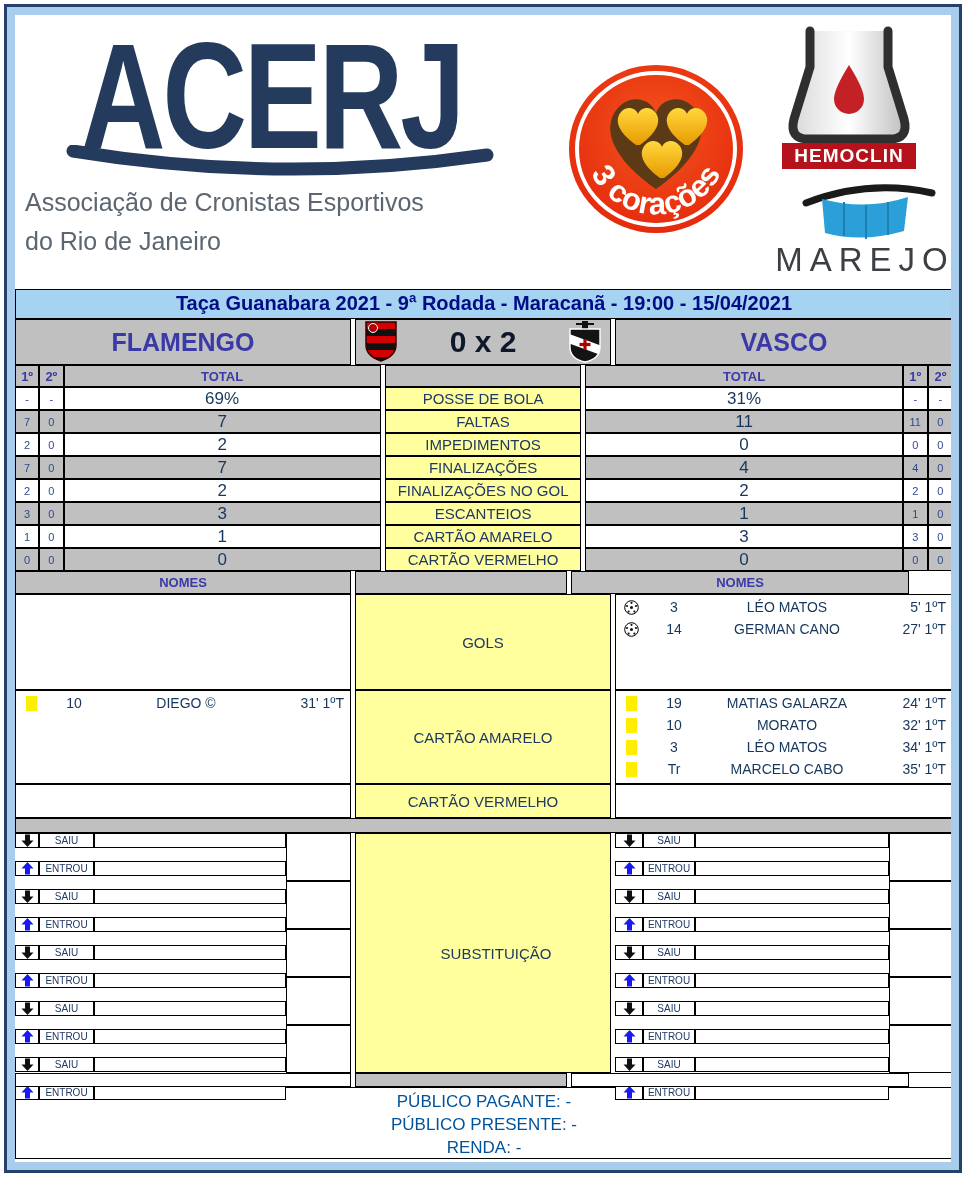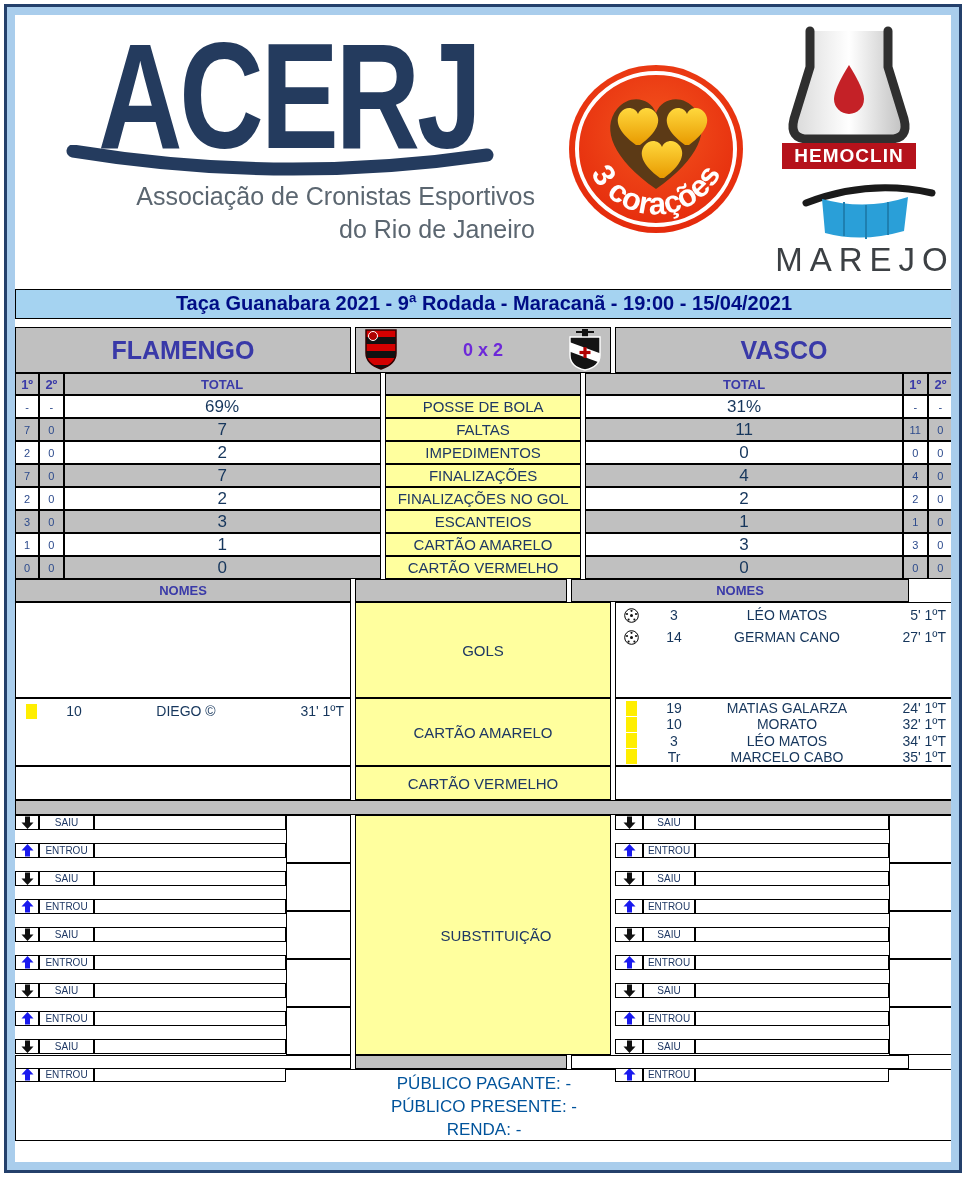--- a/index.html
+++ b/index.html
@@ -10,7 +10,7 @@
 
   
   .logo-header { position: relative; height: 272px; }
-  .acerj { position: absolute; left: 10px; top: 6px; width: 510px; text-align: right; }
+  .acerj { position: absolute; left: 10px; top: 6px; width: 510px; text-align: left; }
   .acerj-word { font-size: 150px; font-weight: bold; color: #243b5e; line-height: 1.0;
                 transform: scaleX(0.78); transform-origin: center; letter-spacing: -4px; }
   .acerj-swoosh { margin: -26px auto 0; display:block; }

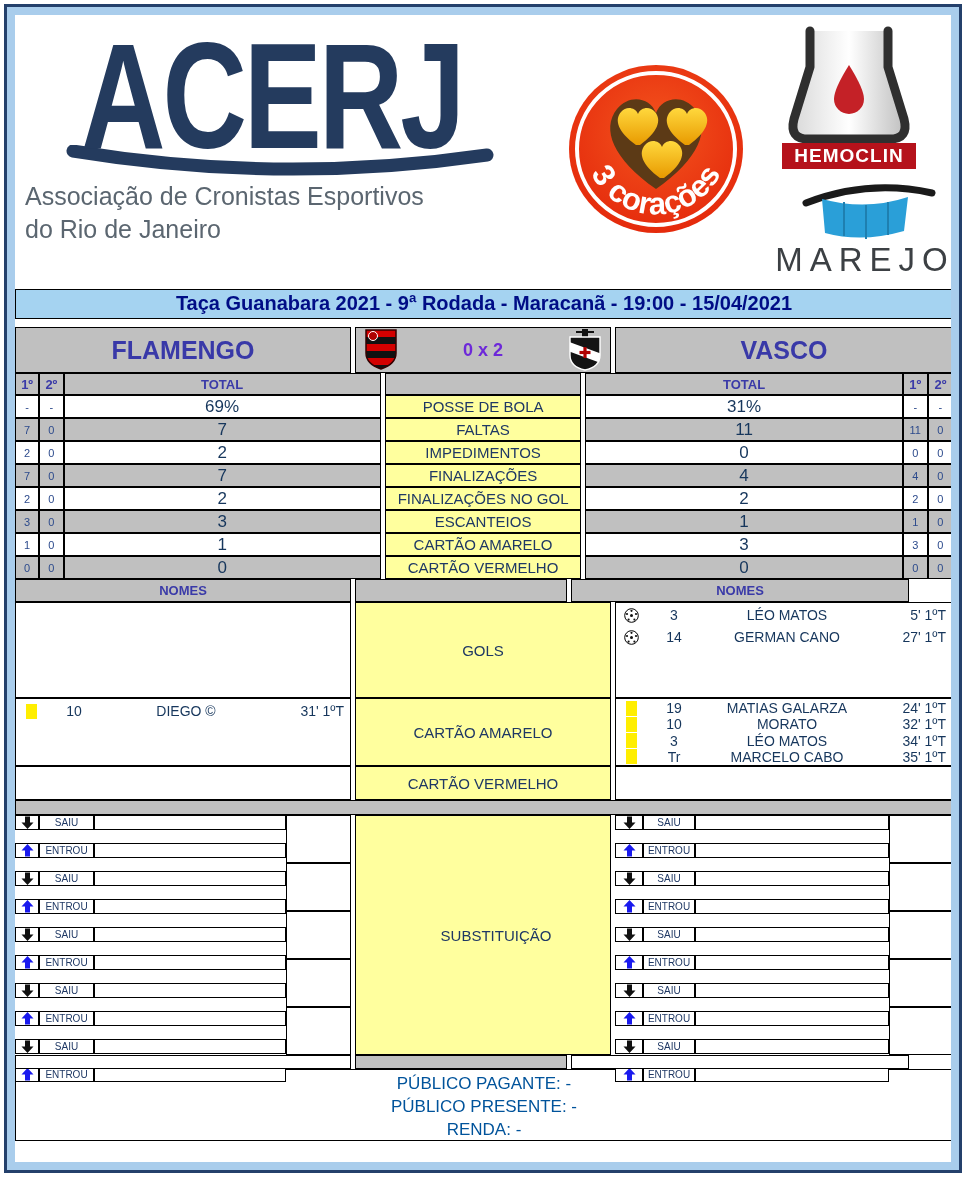--- a/index.html
+++ b/index.html
@@ -14,7 +14,7 @@
   .acerj-word { font-size: 150px; font-weight: bold; color: #243b5e; line-height: 1.0;
                 transform: scaleX(0.78); transform-origin: center; letter-spacing: -4px; }
   .acerj-swoosh { margin: -26px auto 0; display:block; }
-  .acerj-sub { font-size: 25px; color: #5b6670; line-height: 1.22; margin-top: 2px; }
+  .acerj-sub { font-size: 25px; color: #5b6670; line-height: 1.22; margin-top: 8px; }
   .badge3c { position: absolute; left: 552px; top: 48px; }
   .hemoclin { position: absolute; left: 765px; top: 10px; }
   .marejo { position: absolute; left: 752px; top: 164px; width: 196px; text-align: center; }

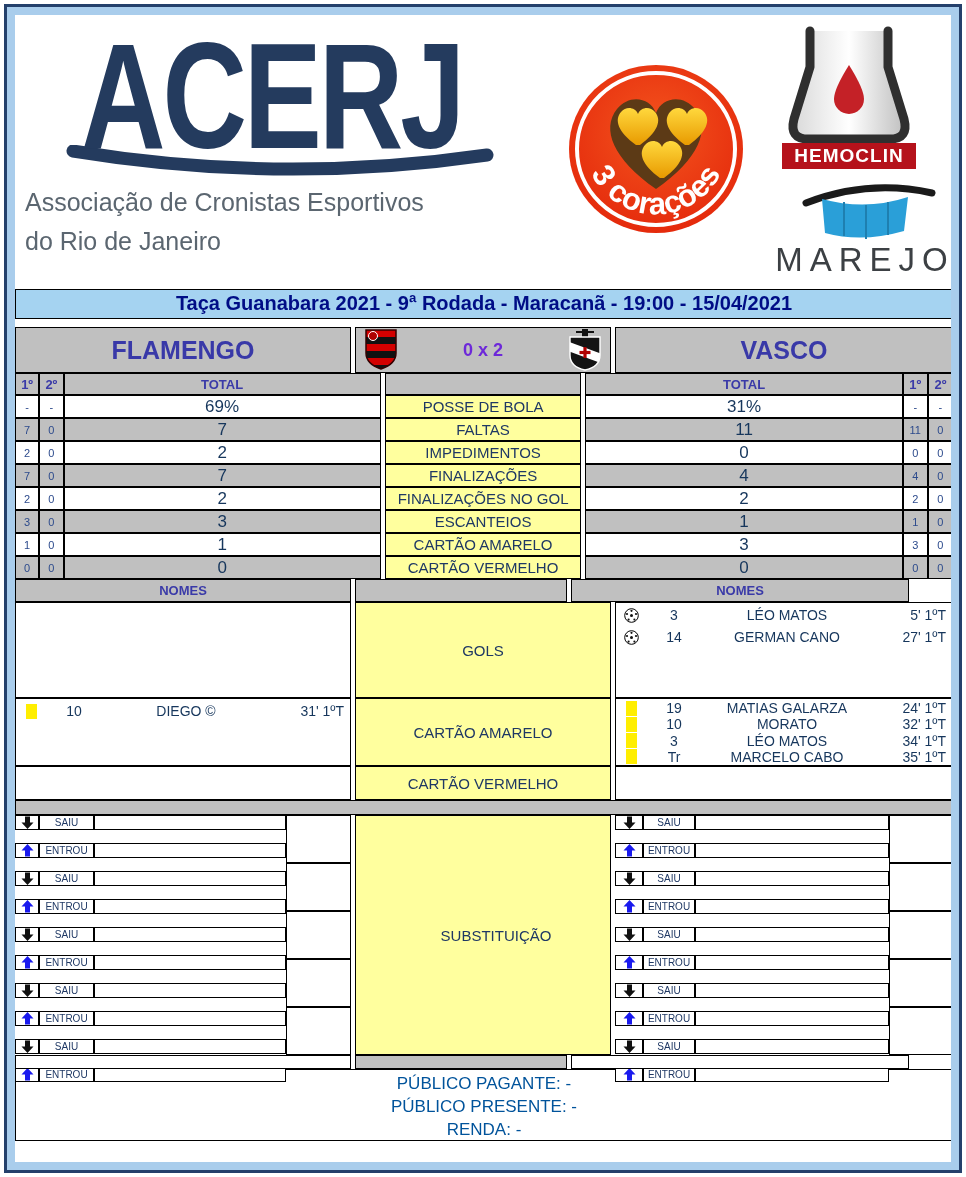--- a/index.html
+++ b/index.html
@@ -31,7 +31,7 @@
   .title-bar { width: 938px; height: 30px; margin-top: 2px; background: #a5d3f1; border: 1px solid #000;
                text-align: center; font-weight: bold; font-size: 20px; color: #000d86; line-height: 27px; }
 
-  .score-row { height: 46px; margin-top: 8px; }
+  .score-row { height: 46px; margin-top: 0; }
   .team-cell { width: 336px; display:flex; align-items:center; justify-content:center;
                font-size: 25px; font-weight: bold; color: #3939a8; }
   .team-cell.away { width: 338px; }

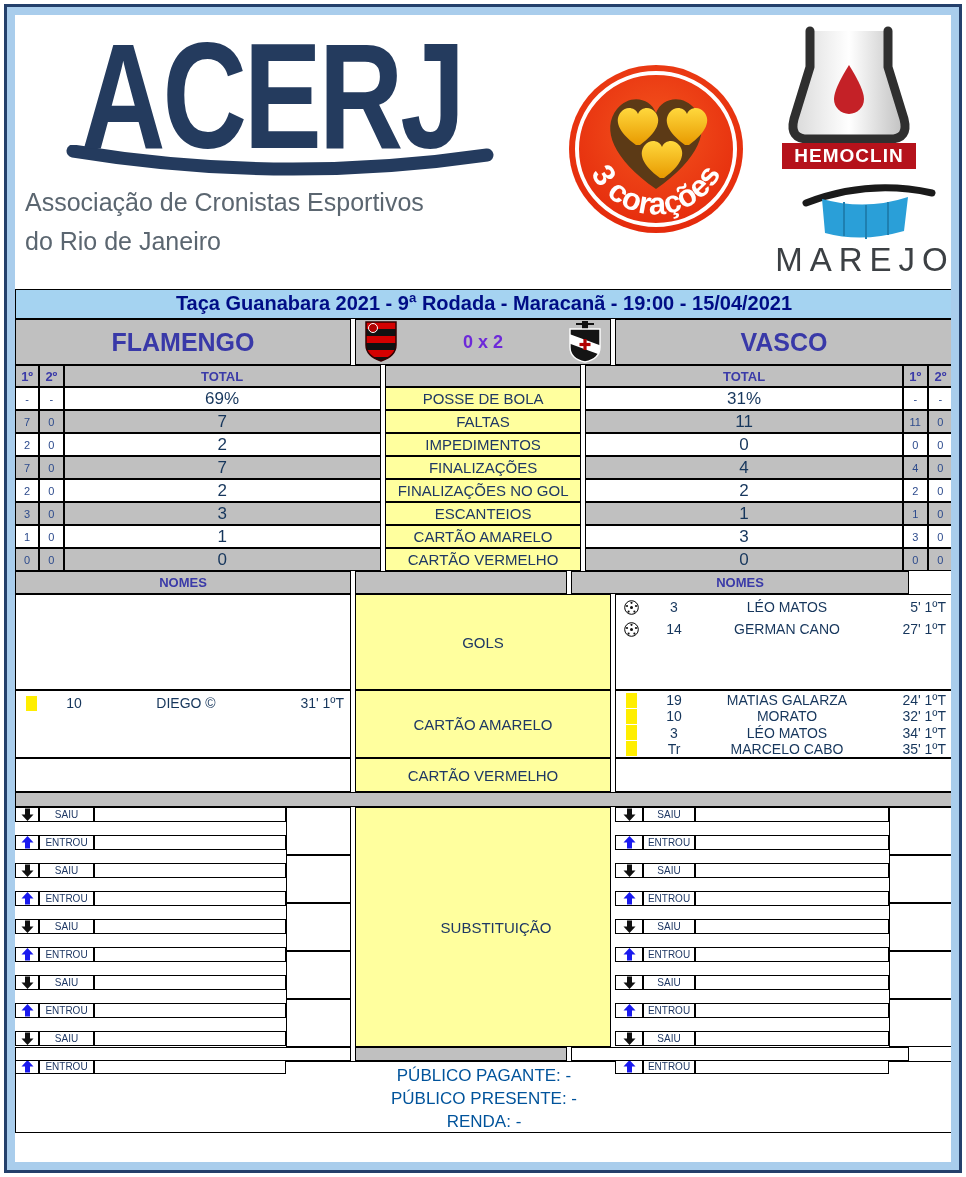--- a/index.html
+++ b/index.html
@@ -36,7 +36,7 @@
                font-size: 25px; font-weight: bold; color: #3939a8; }
   .team-cell.away { width: 338px; }
   .mid-cell { width: 256px; display:flex; align-items:center; justify-content:space-between; padding: 0 8px; }
-  .score-text { font-size: 18px; font-weight: bold; color: #6d28d9; }
+  .score-text { font-size: 30px; font-weight: bold; color: #0f172a; }
 
   .hdr-row { height: 22px; }
   .hcell { display:flex; align-items:center; justify-content:center;

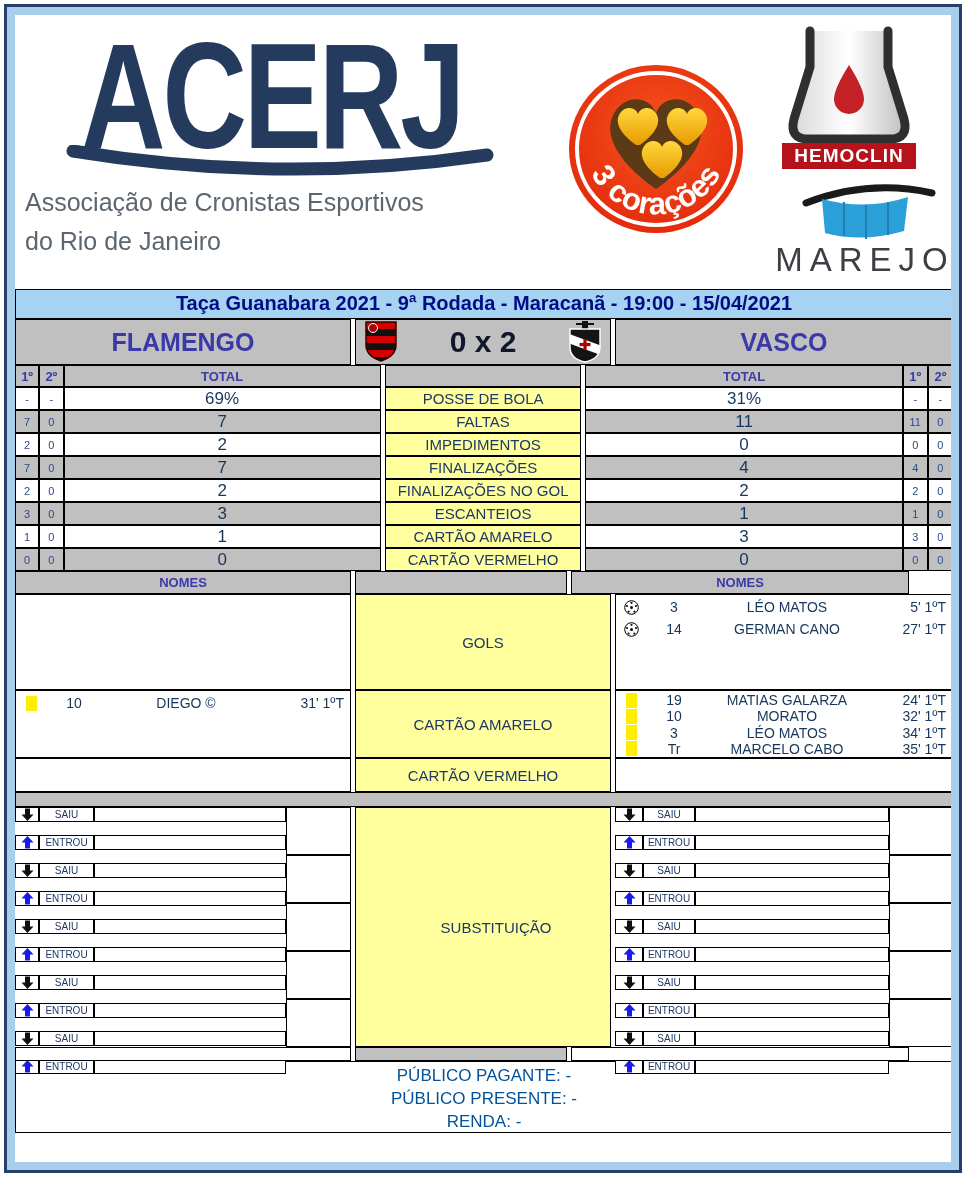--- a/index.html
+++ b/index.html
@@ -358,7 +358,7 @@
     </div>
   </div>
 
-  <div class="band" style="height:68px">
+  <div class="band" style="height:94px">
     <div class="panel home">
       <div class="entry">
         <span class="e-icon">

